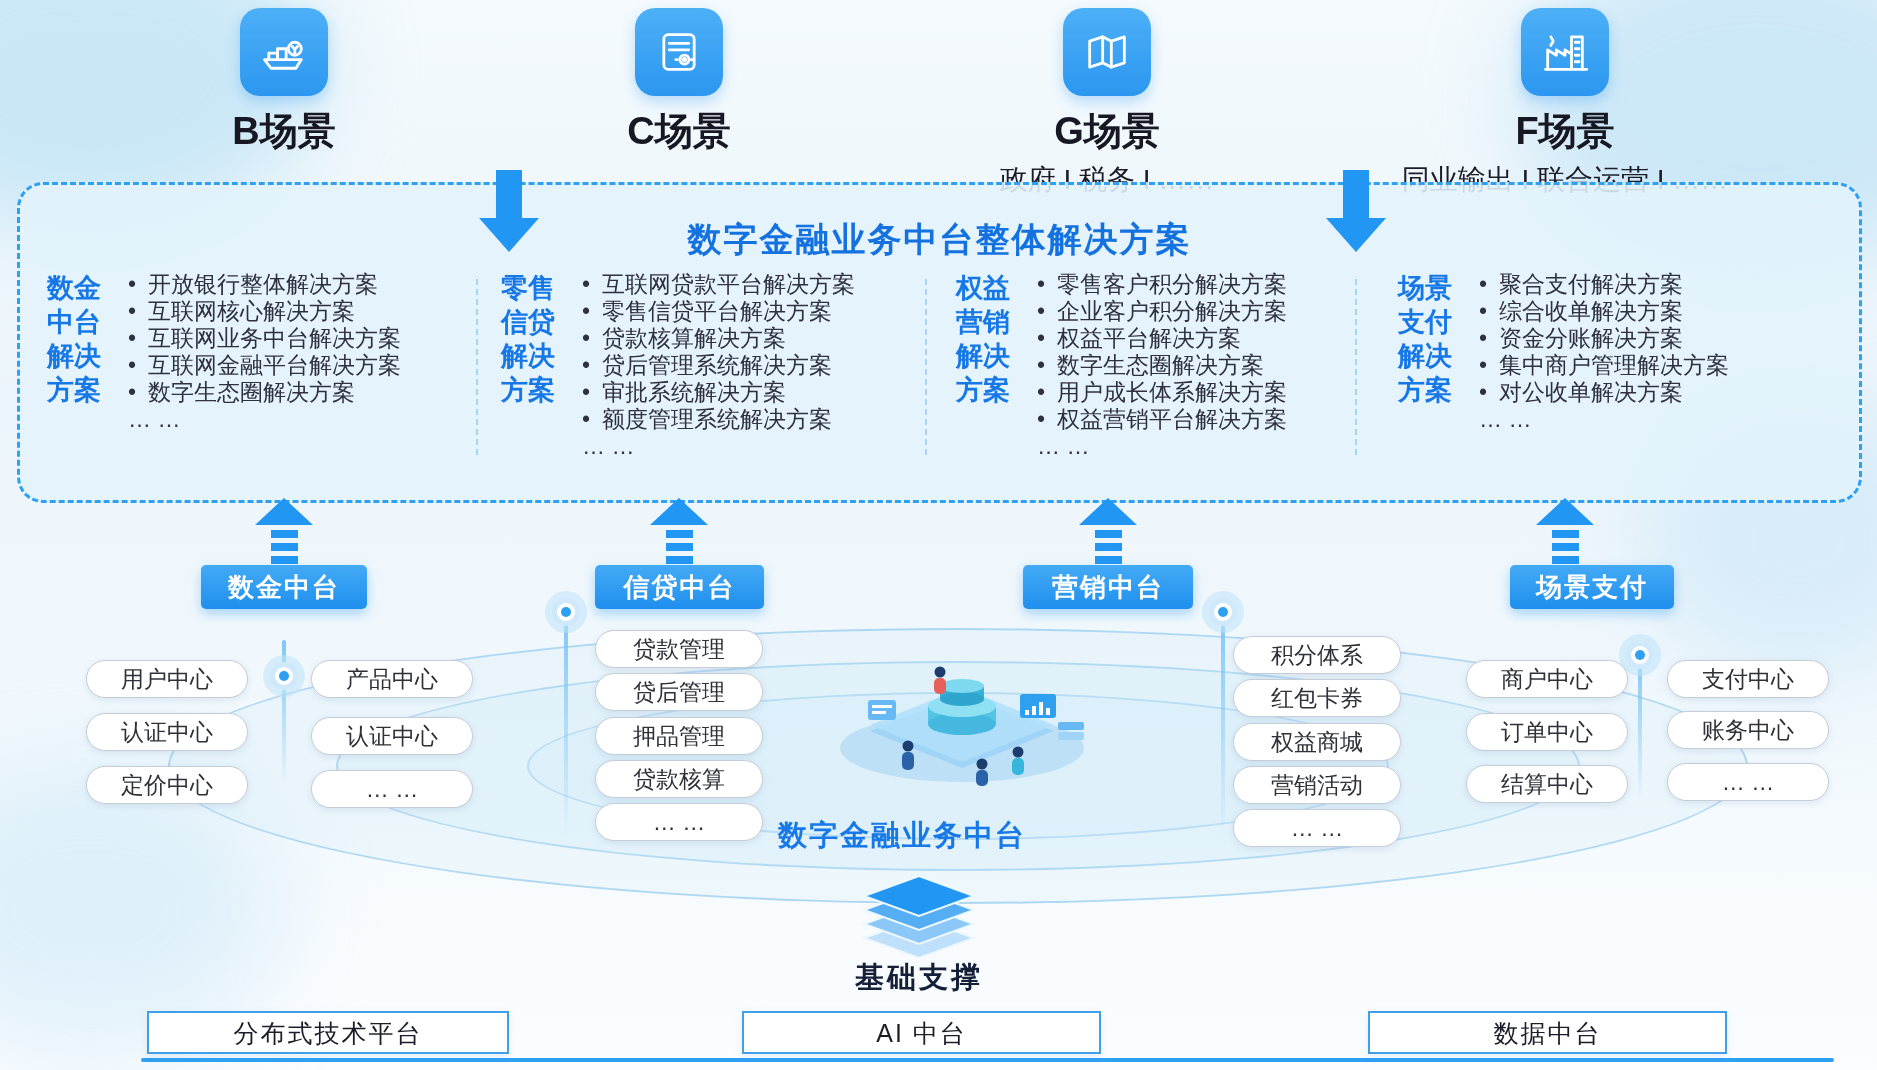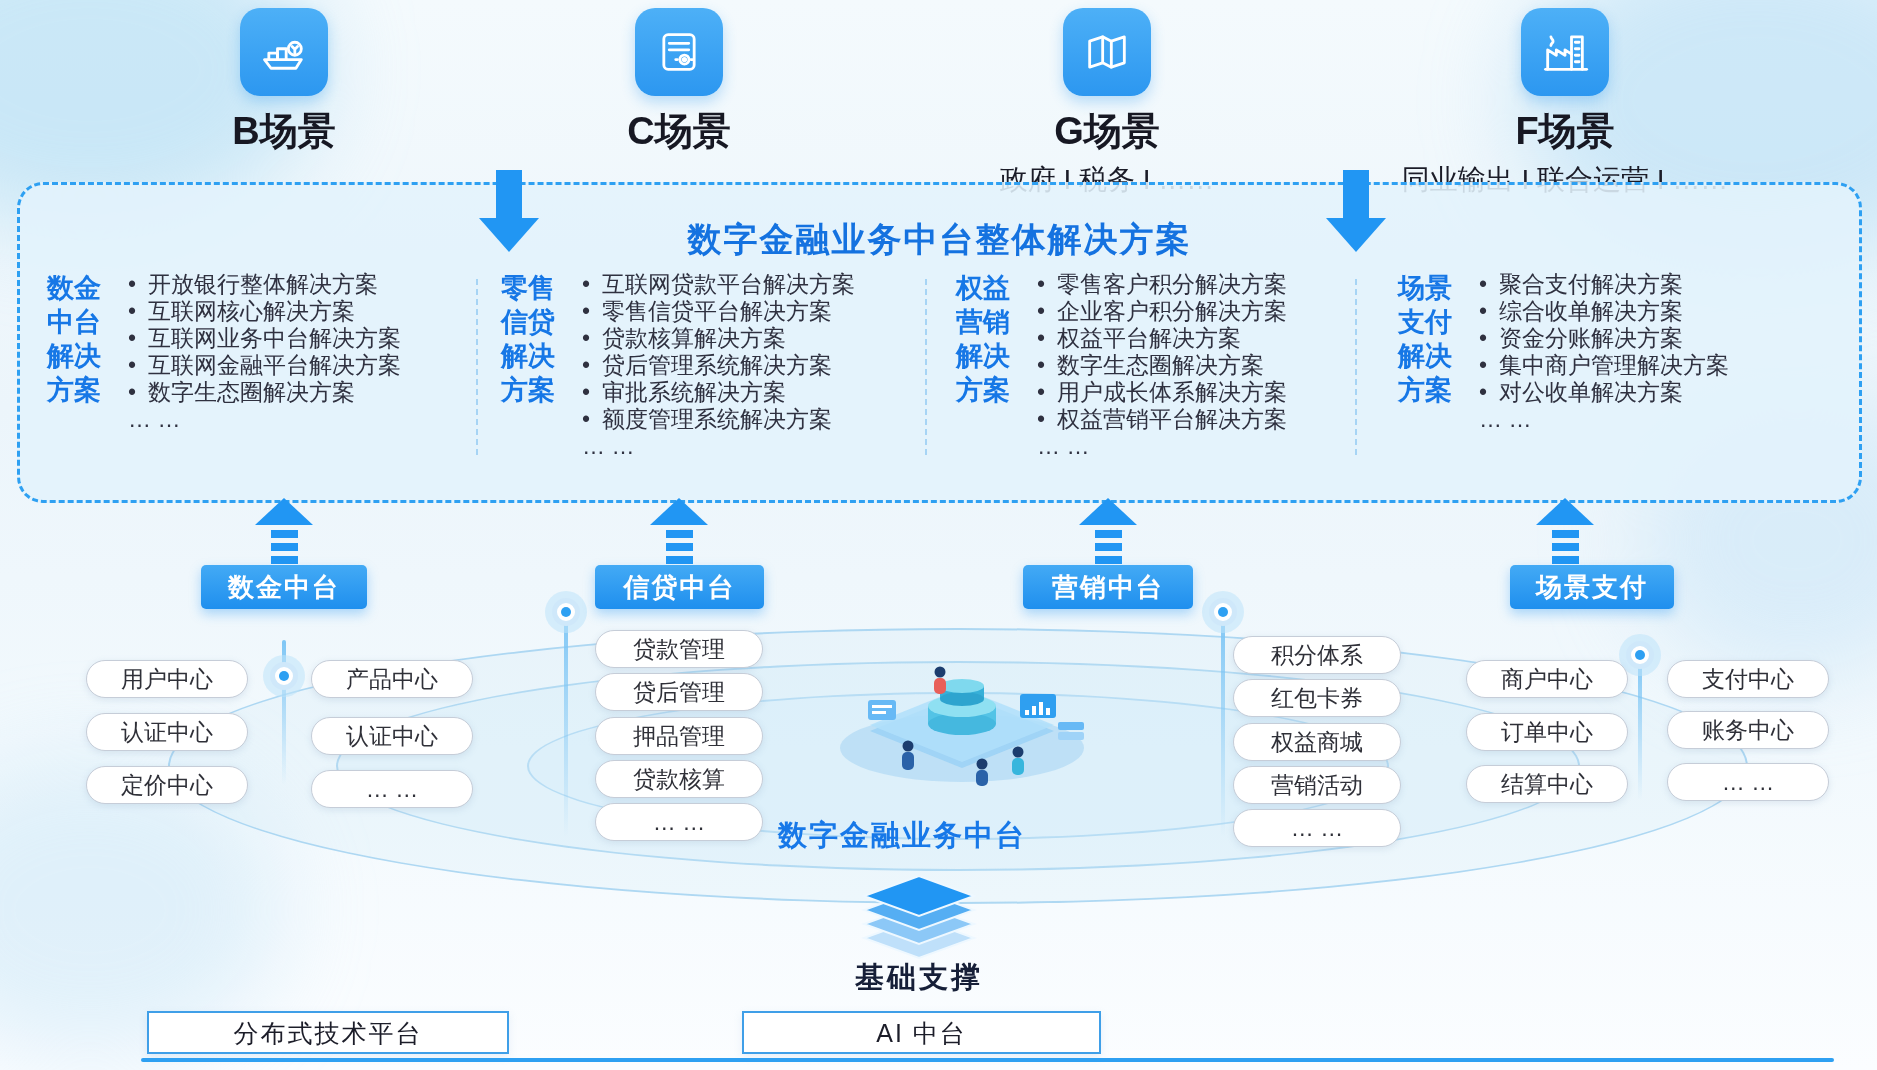--- a/index.html
+++ b/index.html
@@ -353,6 +353,7 @@
 
   <div class="bottom-box" style="left:147px;width:362px">分布式技术平台</div>
   <div class="bottom-box" style="left:742px;width:359px">AI 中台</div>
+  <div class="bottom-box" style="left:1368px;width:359px">数据中台</div>
 
   <div class="bottom-line"></div>
 </div>

